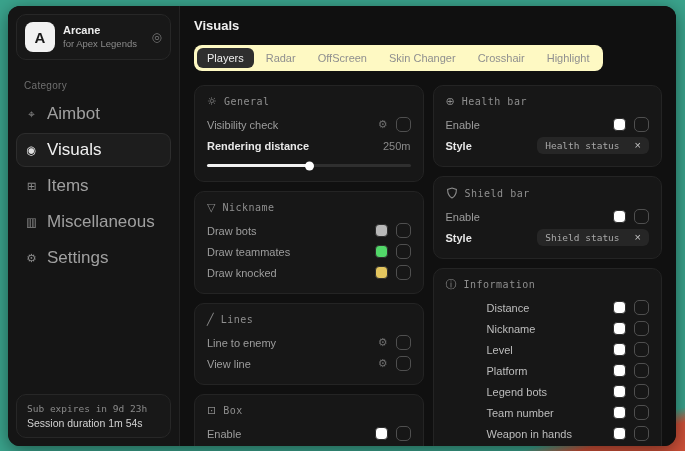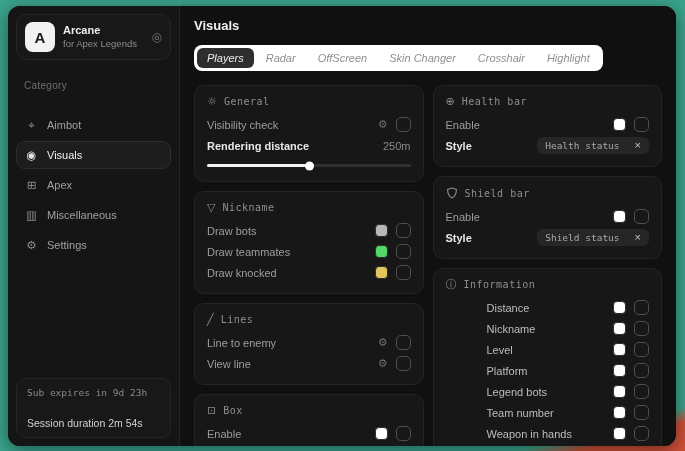--- a/index.html
+++ b/index.html
@@ -49,7 +49,7 @@
   
   .main { flex:1; background:#101010; padding:12px 14px 0 14px; overflow:hidden; }
   .page-title { font-size:13px; font-weight:bold; color:#f0f0f0; margin-bottom:12px; }
-  .tabbar { display:inline-flex; background:#ffffff; border-radius:8px; padding:3px; gap:2px;font-style:italic; }
+  .tabbar { display:inline-flex; background:#fef9c3; border-radius:8px; padding:3px; gap:2px; }
   .tab { padding:4px 10px; font-size:11px; color:#8f8f8f; border-radius:6px; cursor:pointer; white-space:nowrap; }
   .tab.selected { background:#2e2e2e; color:#ededed; }
 

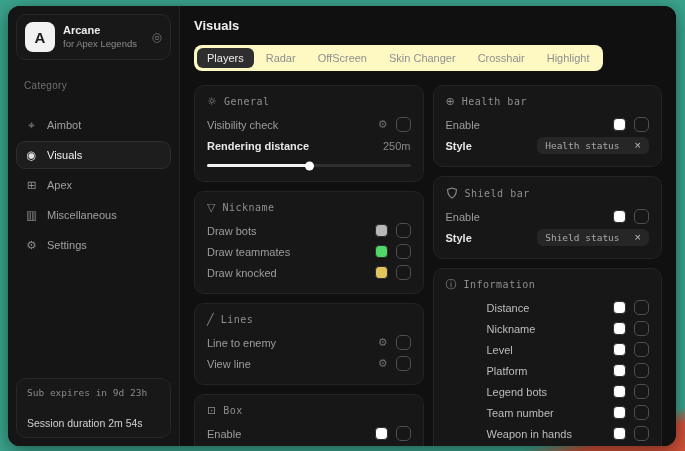--- a/index.html
+++ b/index.html
@@ -29,7 +29,7 @@
   .brand-sub { font-size:9.5px; color:#8b8b8b; }
   .brand-icon { color:#777; font-size:12px; font-family:"DejaVu Sans", sans-serif; cursor:pointer; }
 
-  .category { margin:12px 0 20px 16px; font-size:10px; color:#6f6f6f; letter-spacing:.3px; }
+  .category { margin:12px 0 6px 16px; font-size:10px; color:#6f6f6f; letter-spacing:.3px; }
   .nav { display:flex; flex-direction:column; gap:2px; }
   .nav-item {
     margin:0 8px; padding:6px 8px; border:1px solid transparent; border-radius:9px;

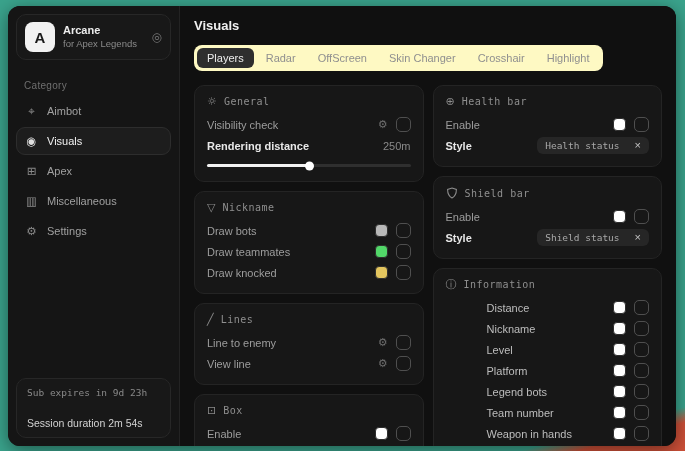--- a/index.html
+++ b/index.html
@@ -36,7 +36,7 @@
     display:flex; align-items:center; gap:9px; cursor:pointer;
   }
   .nav-item .nicon { width:13px; text-align:center; color:#8a8a8a; font-size:11.5px; font-family:"DejaVu Sans", sans-serif; }
-  .nav-item .nlabel { font-size:11px; color:#a0a0a0; }
+  .nav-item .nlabel { font-size:17px; color:#a0a0a0; }
   .nav-item.selected { background:#1d1d1d; border-color:#2d2d2d; }
   .nav-item.selected .nlabel { color:#f0f0f0; }
   .nav-item.selected .nicon { color:#e0e0e0; }

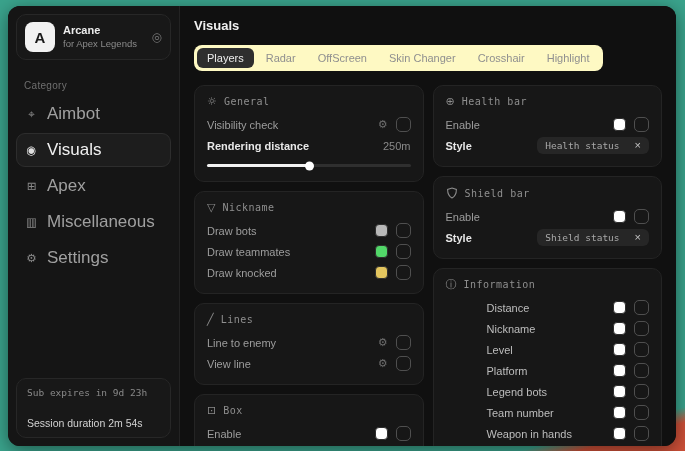--- a/index.html
+++ b/index.html
@@ -111,7 +111,7 @@
         </div>
         <div class="nav-item">
           <span class="nicon">⊞</span>
-          <span class="nlabel">Apex</span>
+          <span class="nlabel">Items</span>
         </div>
         <div class="nav-item">
           <span class="nicon">▥</span>

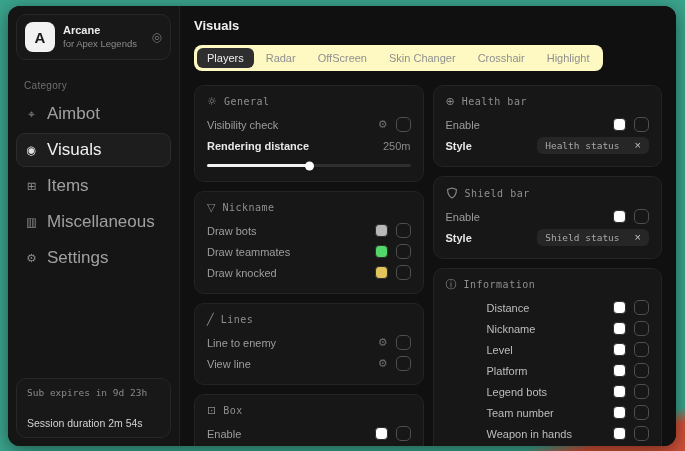--- a/index.html
+++ b/index.html
@@ -43,7 +43,7 @@
 
   .side-spacer { flex:1; }
   .status-card { margin:8px; padding:8px 10px; border:1px solid #272727; border-radius:10px; background:#181818; }
-  .status-line1 { font-family:"DejaVu Sans Mono", monospace; font-size:9.5px; color:#8a8a8a; margin-bottom:19px; }
+  .status-line1 { font-family:"DejaVu Sans Mono", monospace; font-size:9.5px; color:#8a8a8a; margin-bottom:3px; }
   .status-line2 { font-size:10.5px; color:#d2d2d2; }
 
   

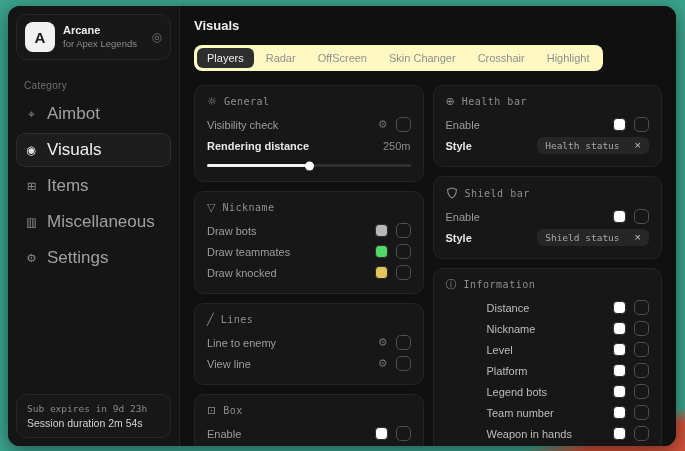--- a/index.html
+++ b/index.html
@@ -127,7 +127,7 @@
 
       <div class="status-card">
         <div class="status-line1">Sub expires in 9d 23h</div>
-        <div class="status-line2">Session duration 2m 54s</div>
+        <div class="status-line2">Session duration 1m 54s</div>
       </div>
     </div>
 

